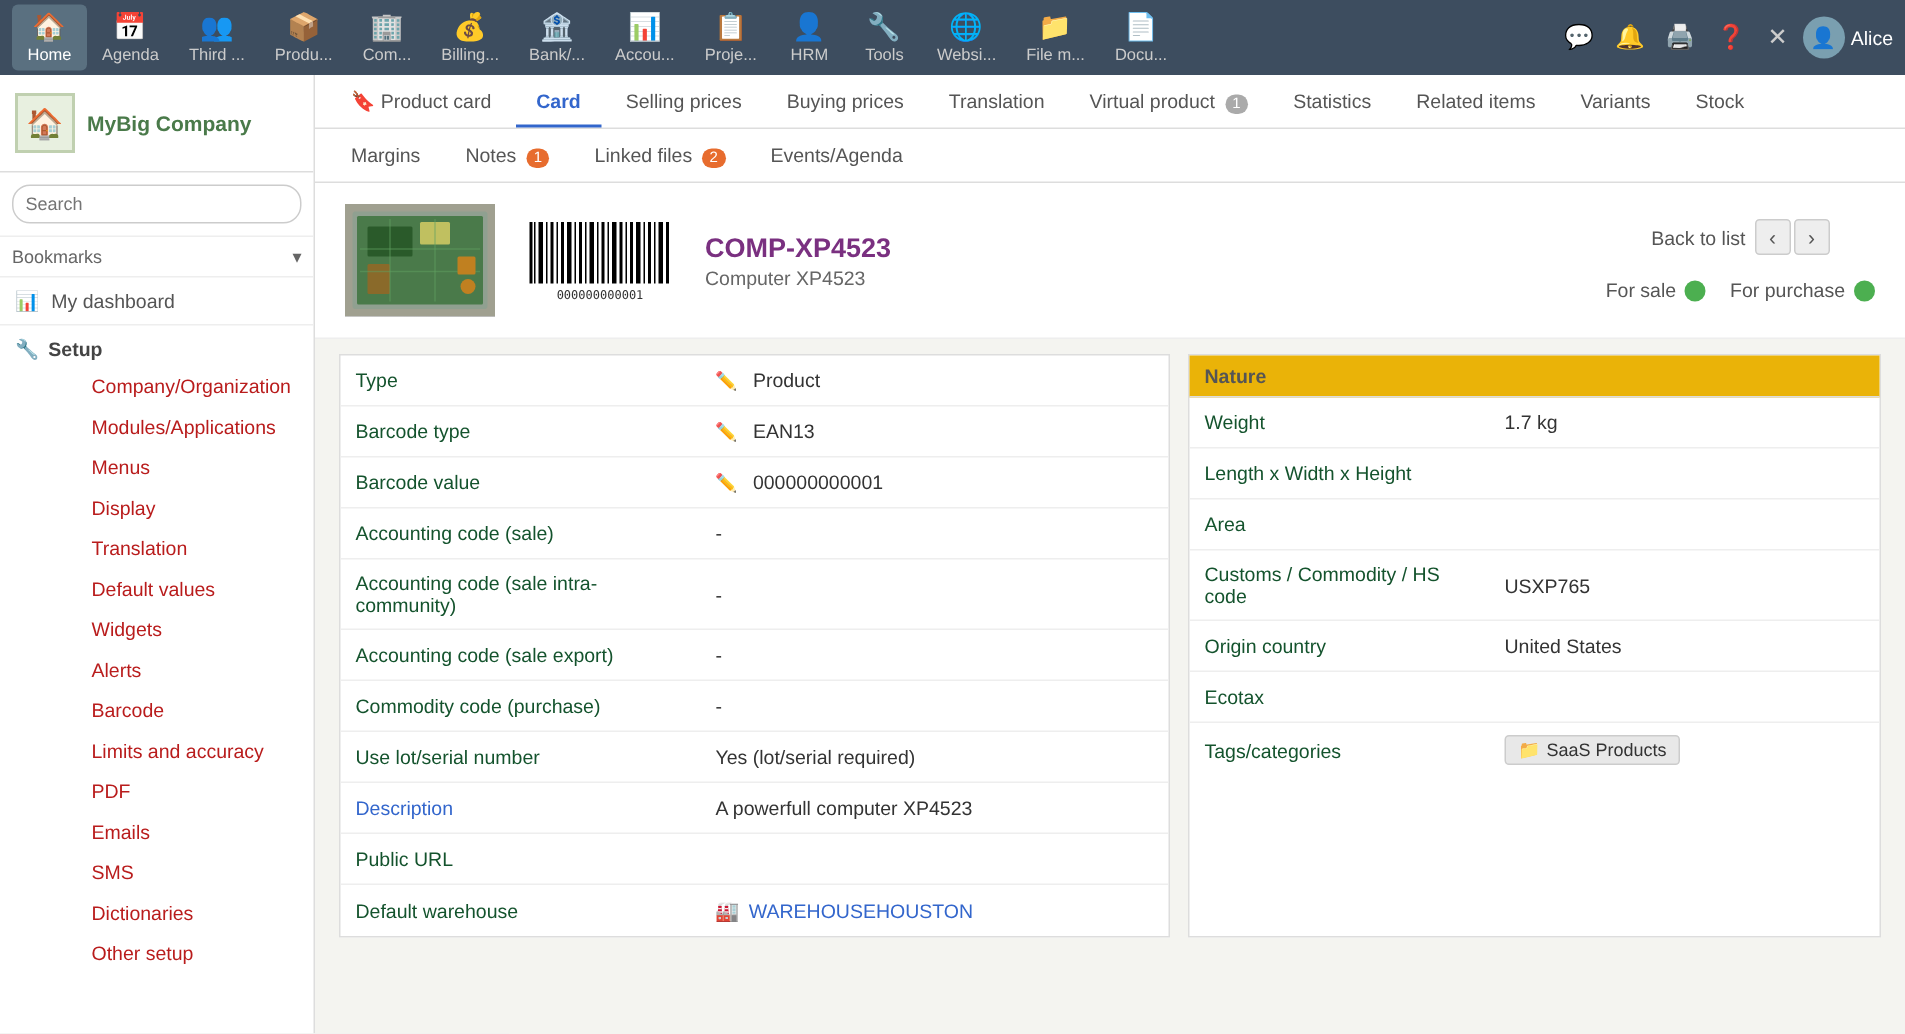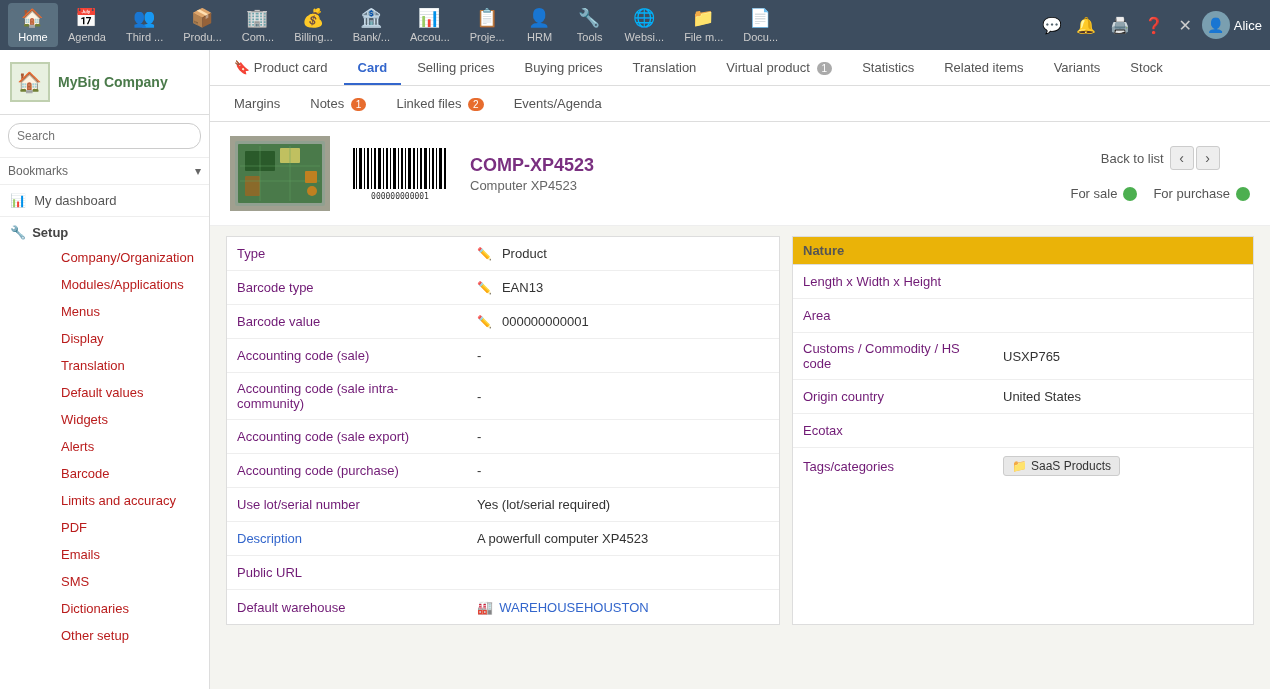--- a/index.html
+++ b/index.html
@@ -289,7 +289,7 @@
     .field-label {
       width: 240px;
       padding: 8px 10px;
-      color: #701a75;
+      color: #14532d;
       font-size: 13px;
       flex-shrink: 0;
     }

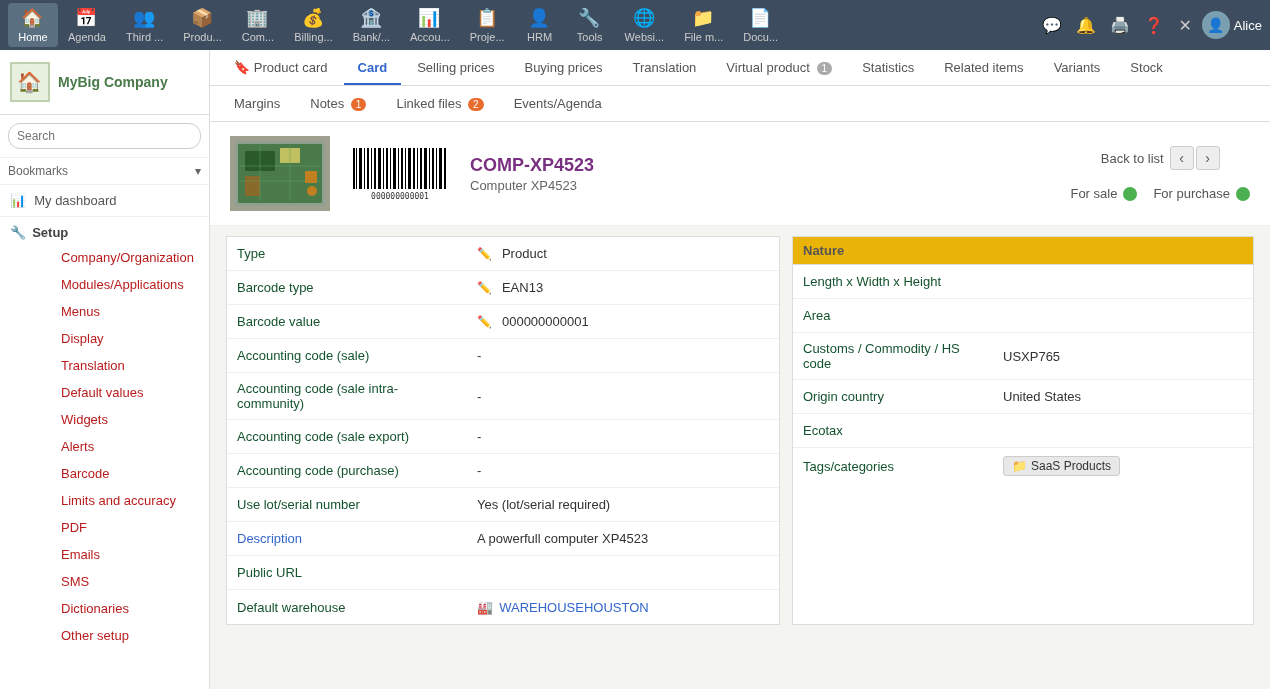--- a/index.html
+++ b/index.html
@@ -713,6 +713,12 @@
           <span>Nature</span>
         </div>
         <div class="field-row">
+          <div class="field-label" style="width:200px;"><span>Weight</span></div>
+          <div class="field-value">
+              <span>1.7 kg</span>
+            </div>
+        </div>
+        <div class="field-row">
           <div class="field-label" style="width:200px;"><span>Length x Width x Height</span></div>
           <div class="field-value">
               <span></span>

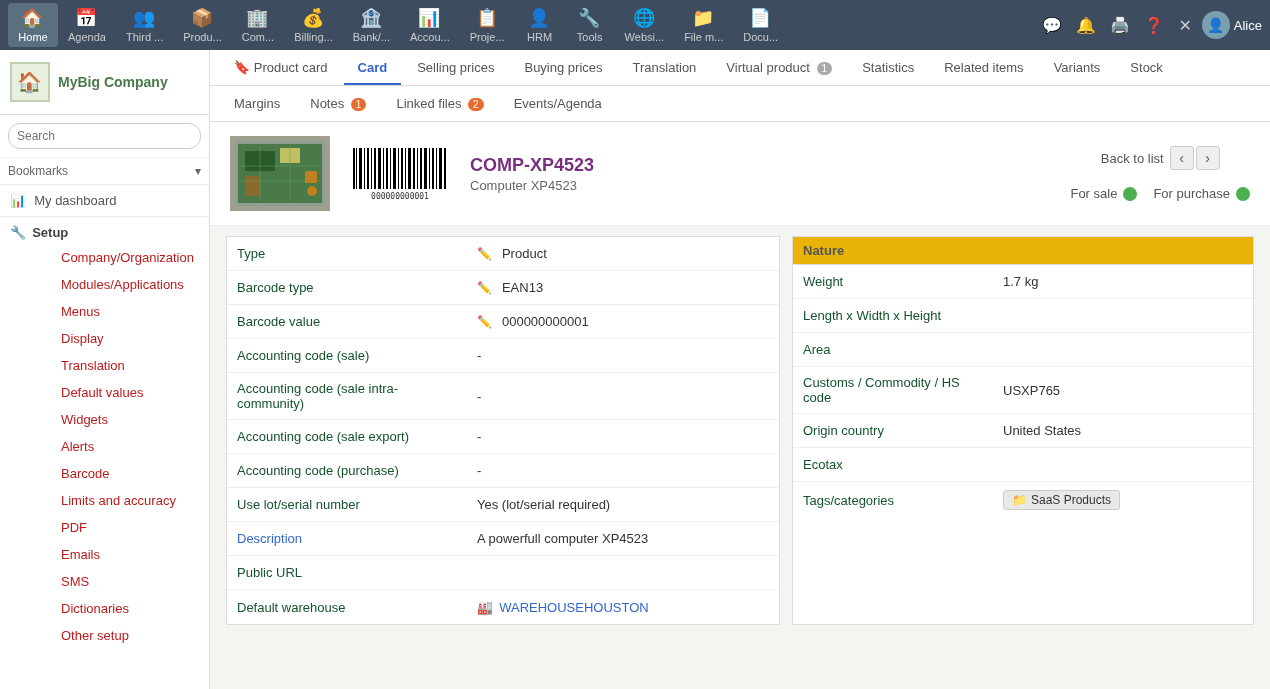--- a/index.html
+++ b/index.html
@@ -676,7 +676,7 @@
           </div>
         </div>
         <div class="field-row">
-          <div class="field-label"><span>Accounting code (purchase)</span></div>
+          <div class="field-label"><span>Commodity code (purchase)</span></div>
           <div class="field-value">
             <span>-</span>
           </div>

